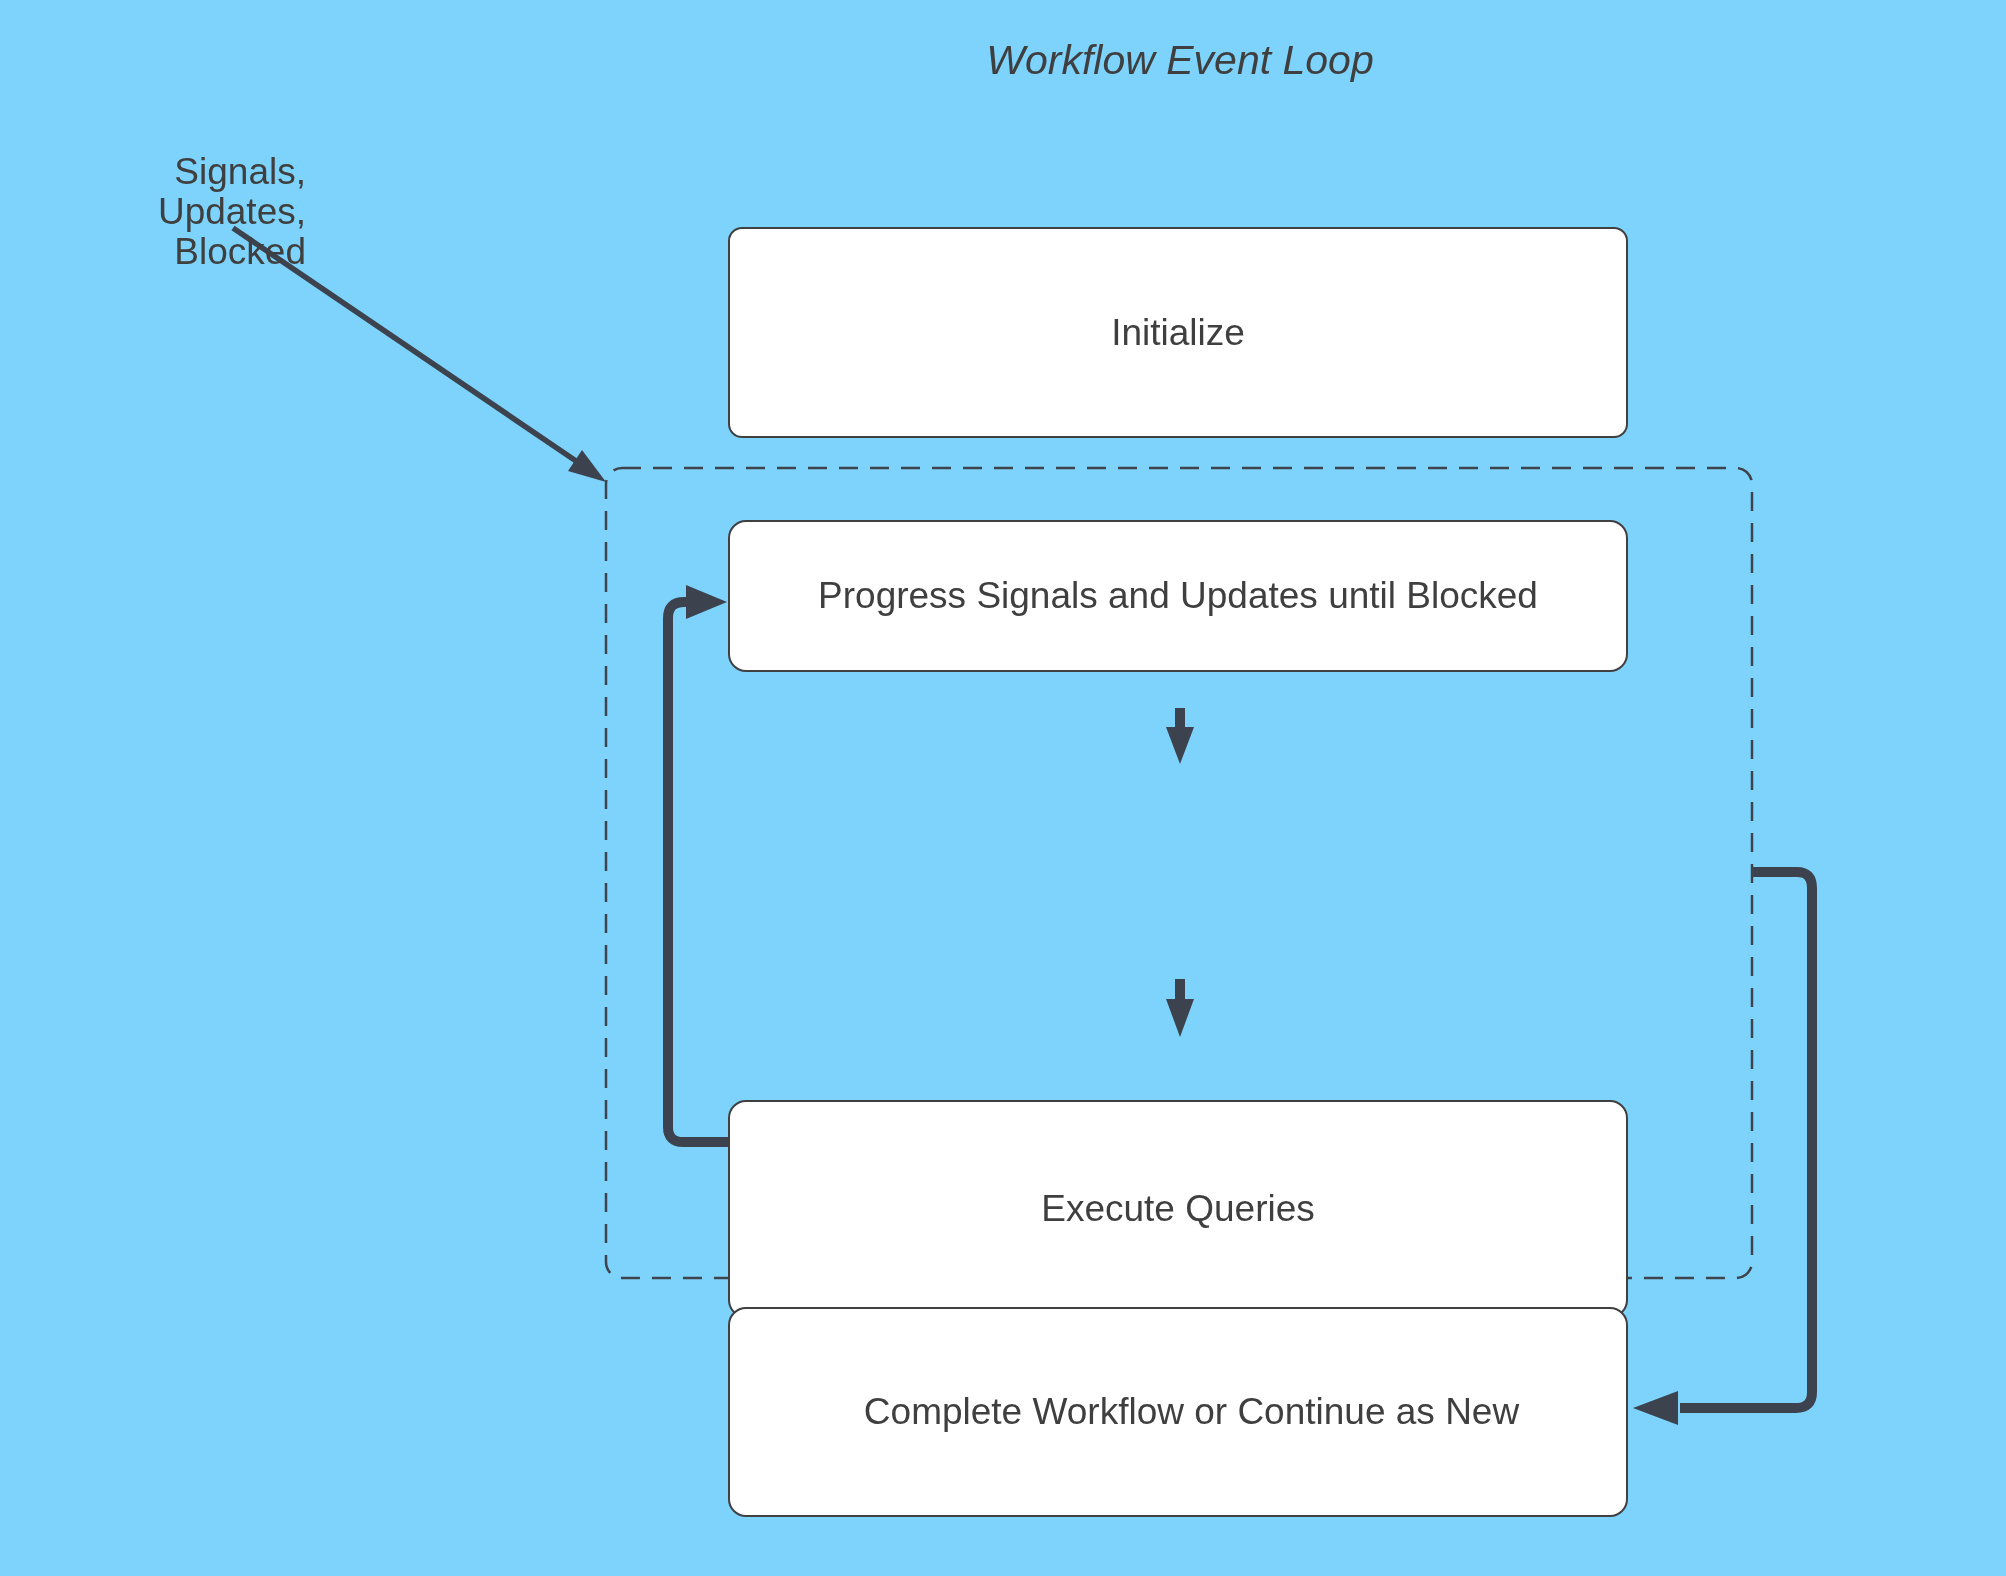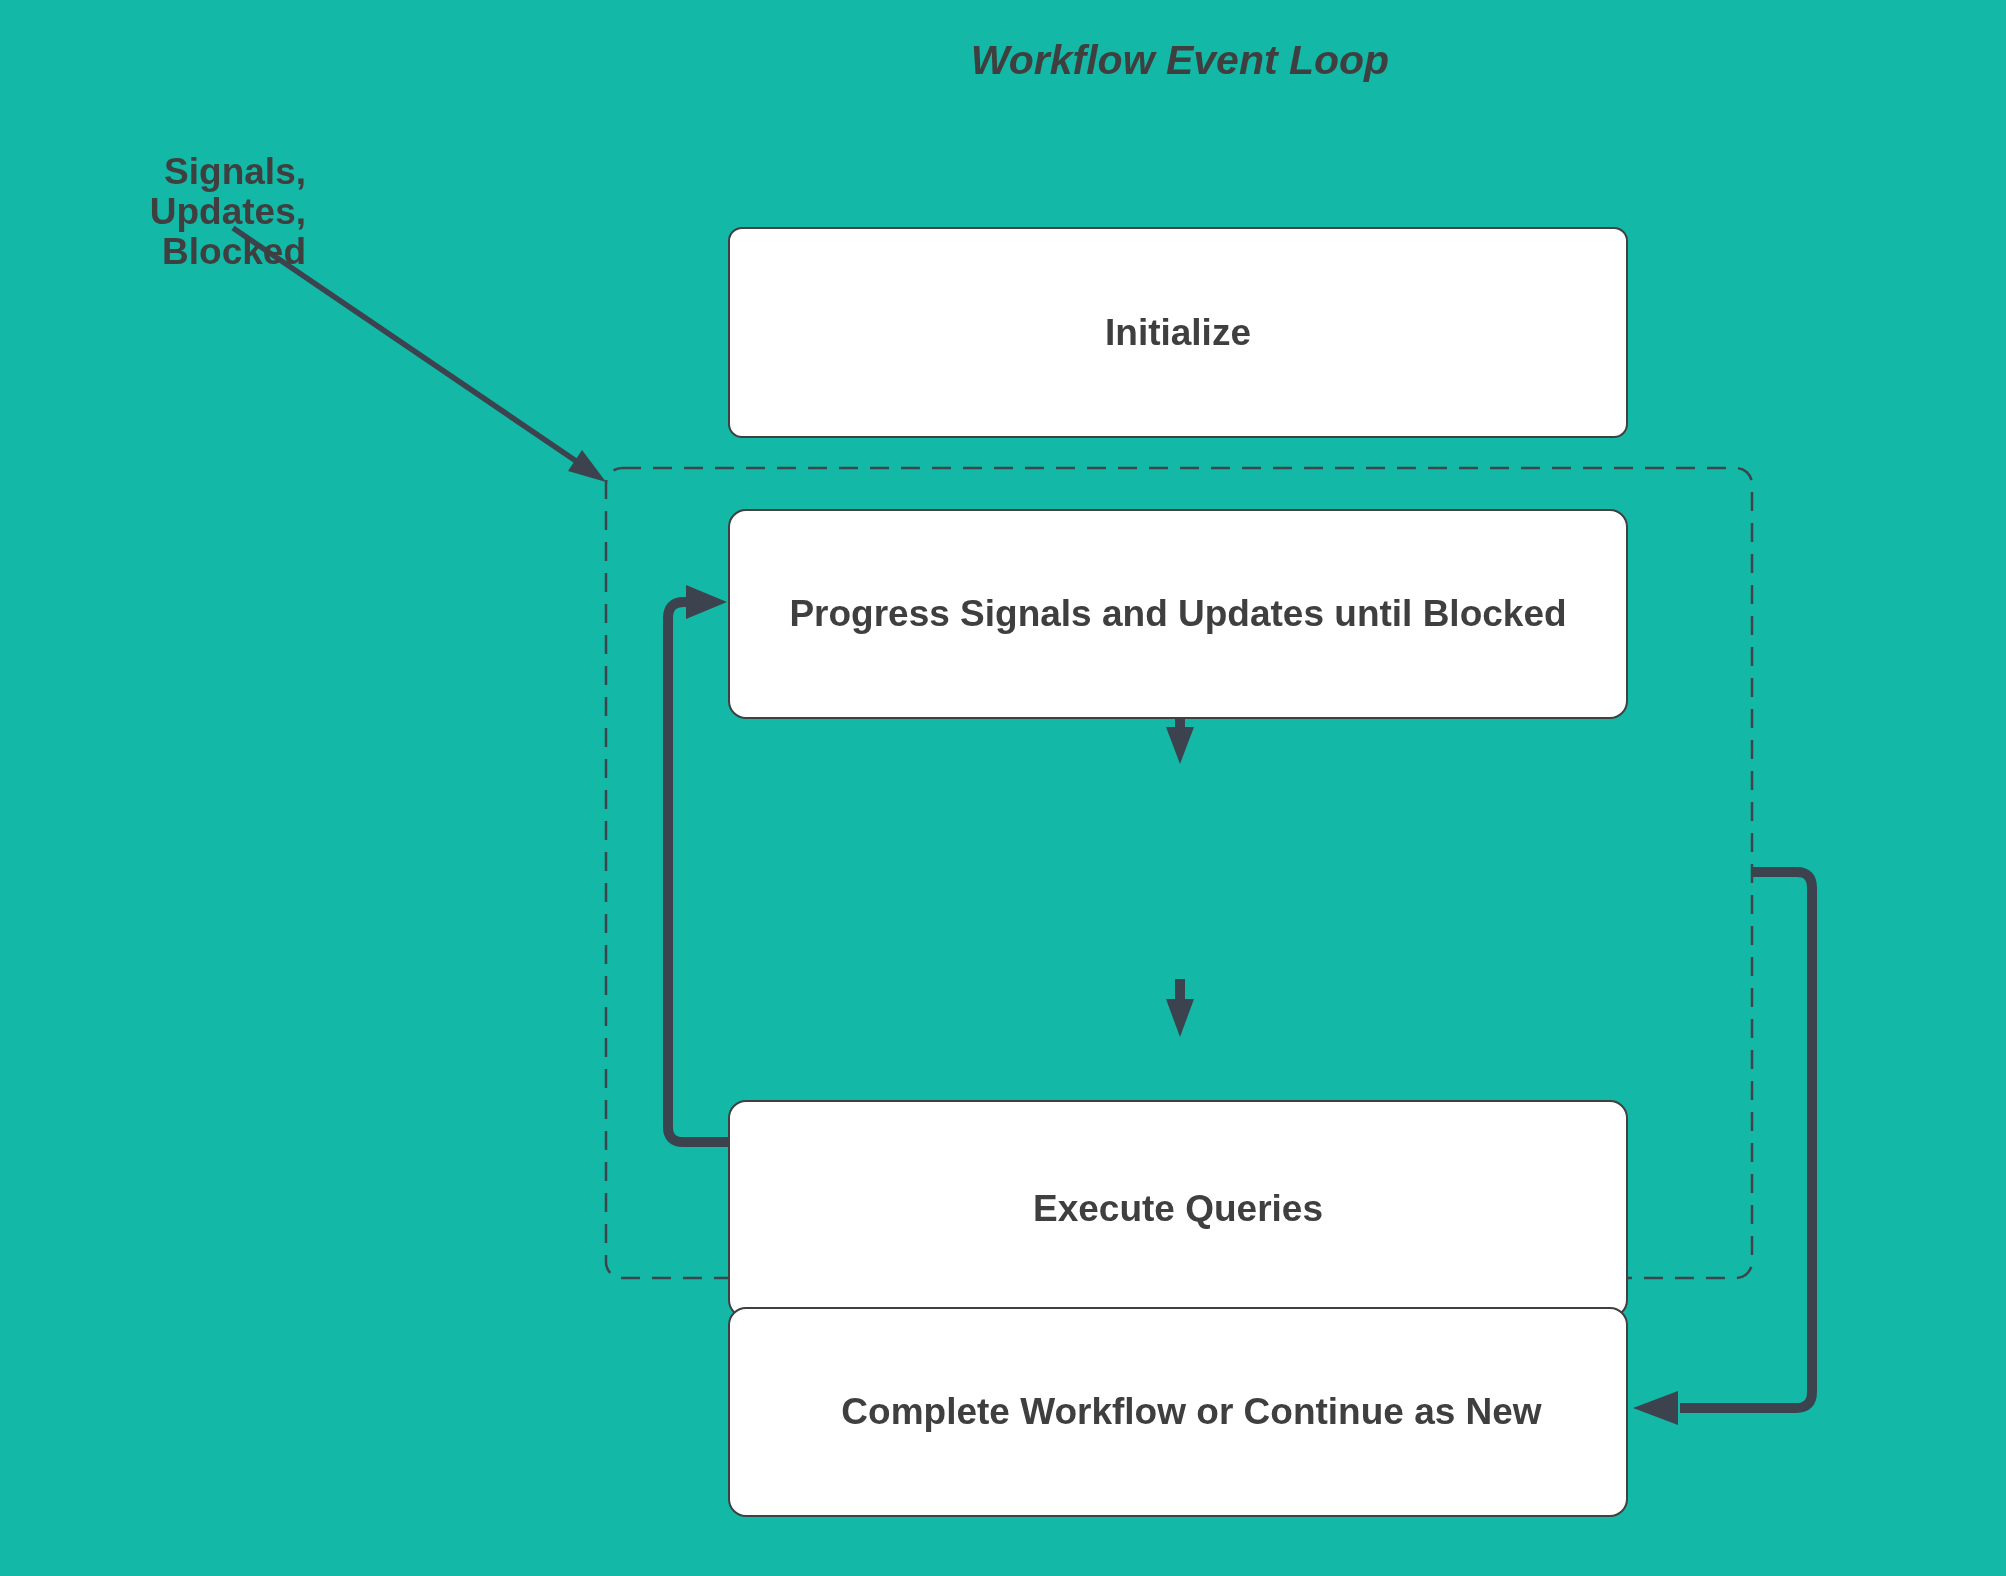--- a/index.html
+++ b/index.html
@@ -7,10 +7,9 @@
     position: relative;
     width: 2006px;
     height: 1576px;
-    background: #14b8a6;
+    background: #7dd3fc;
     font-family: "Liberation Sans", sans-serif;
     overflow: hidden;
-    font-weight: bold;
   }
   .connectors {
     position: absolute;

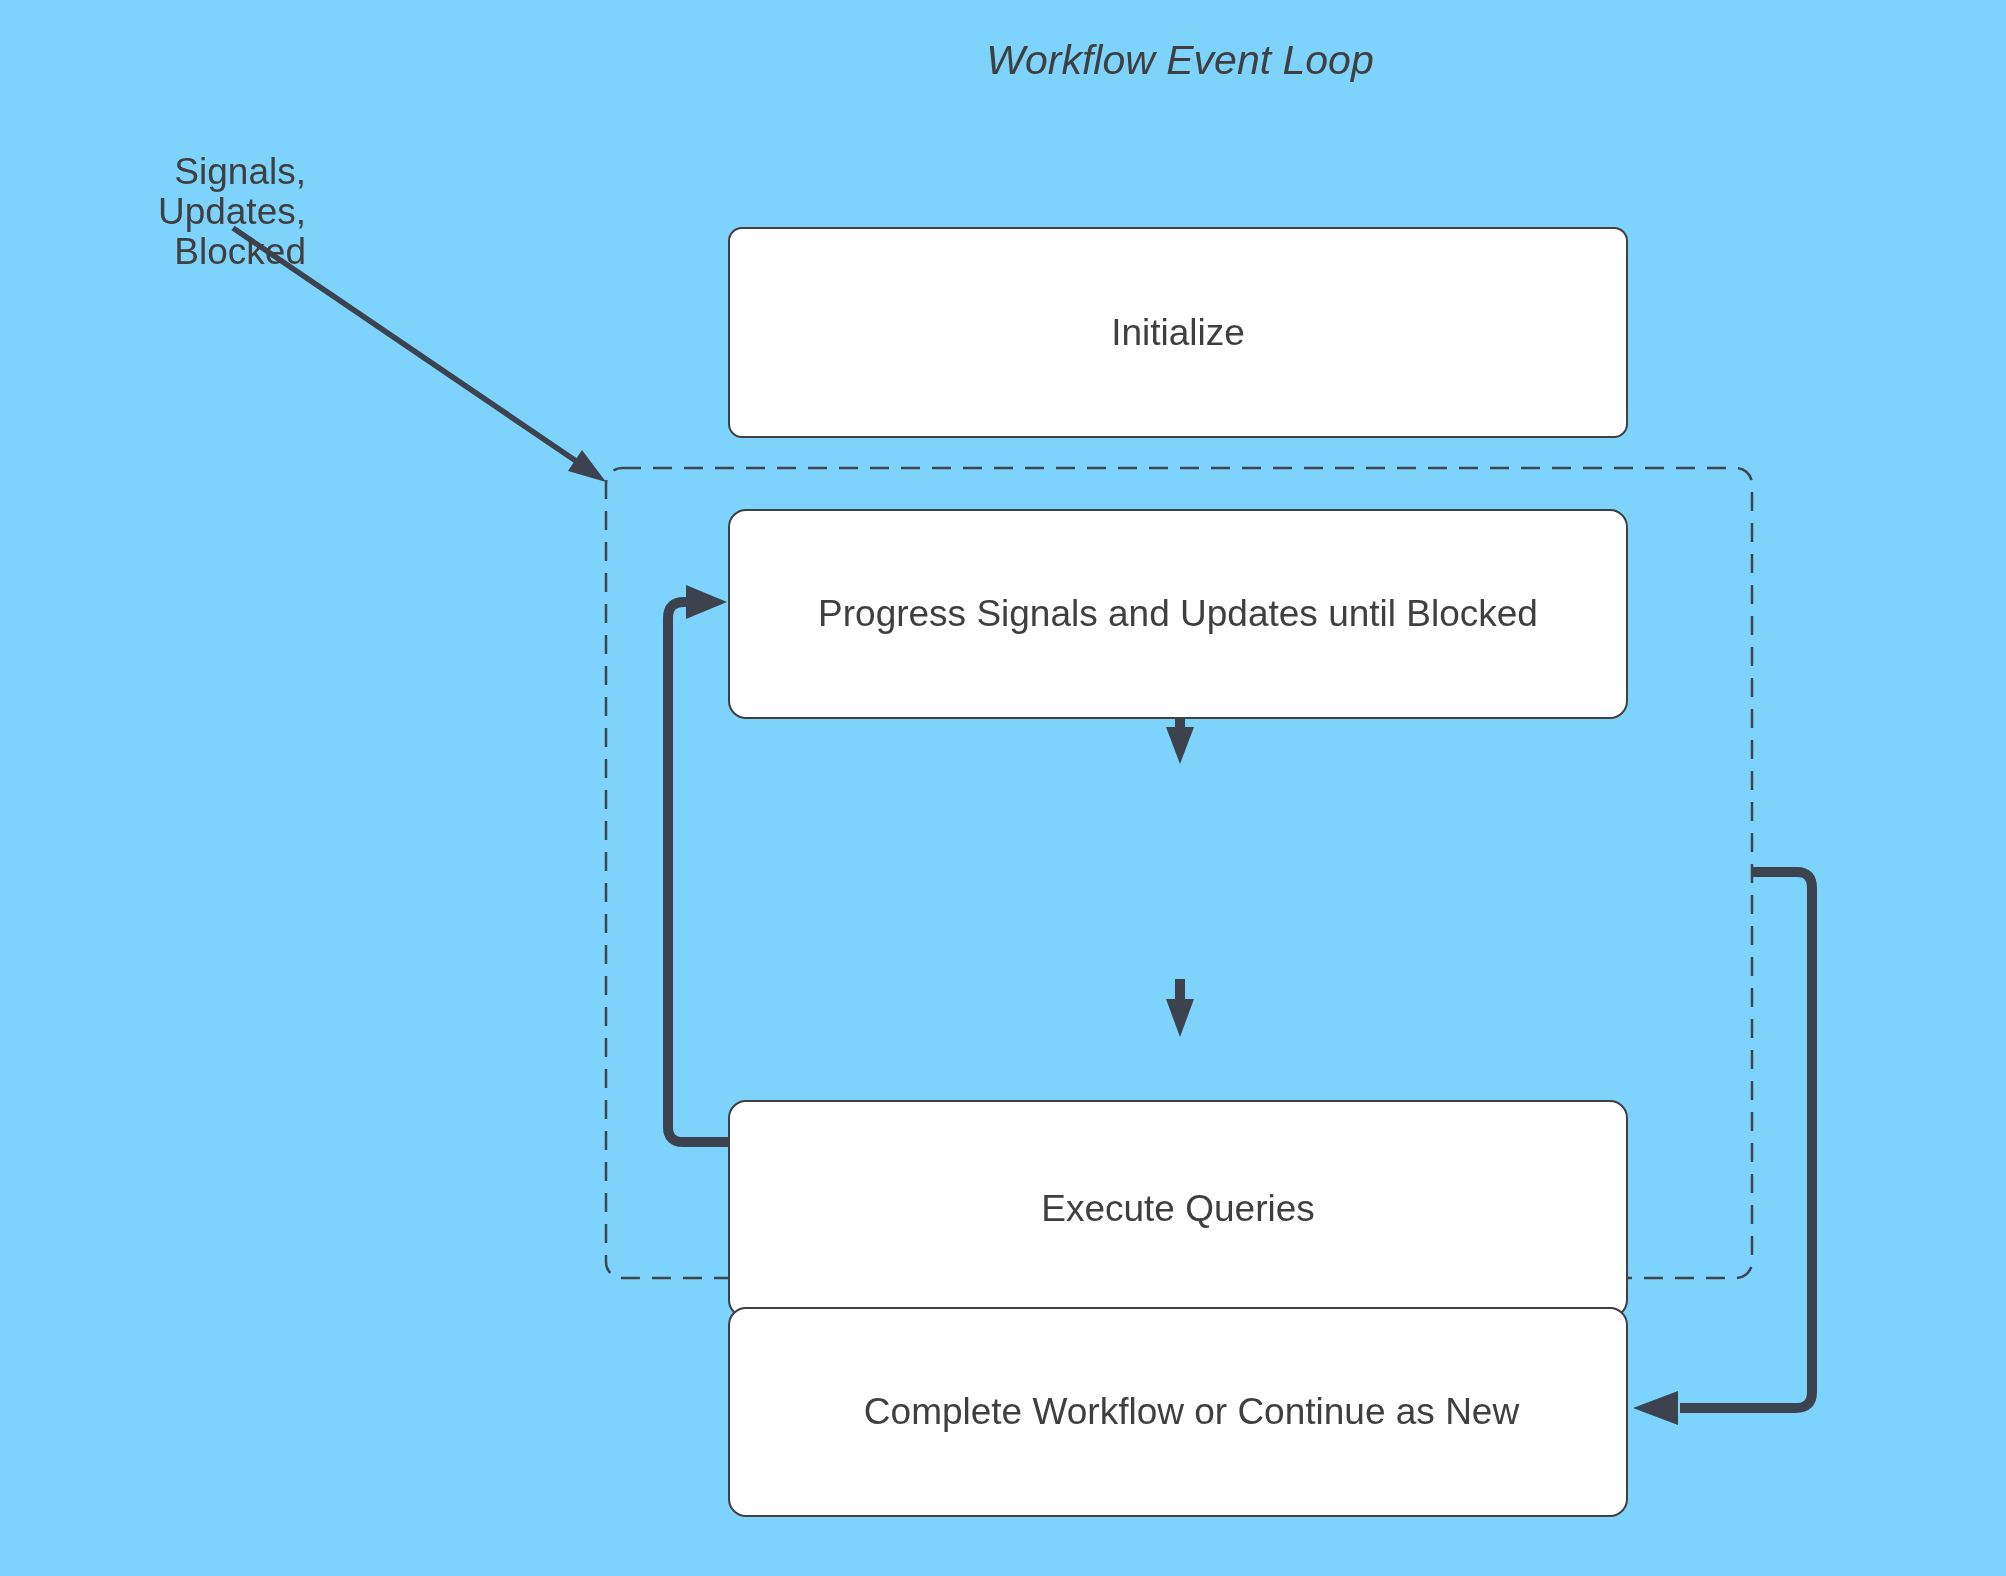--- a/index.html
+++ b/index.html
@@ -56,7 +56,7 @@
     z-index: 2;
   }
   .node-initialize        { top: 227px; border-radius: 14px; }
-  .node-progress-signals  { top: 509px; height: 210px; }
+  .node-progress-signals  { top: 520px; height: 152px; }
   .node-progress-workflow { top: 765px; height: 213px; }
   .node-execute-queries   { top: 1100px; height: 218px; }
   .node-complete          { top: 1307px; height: 210px; padding-left: 27px; }

